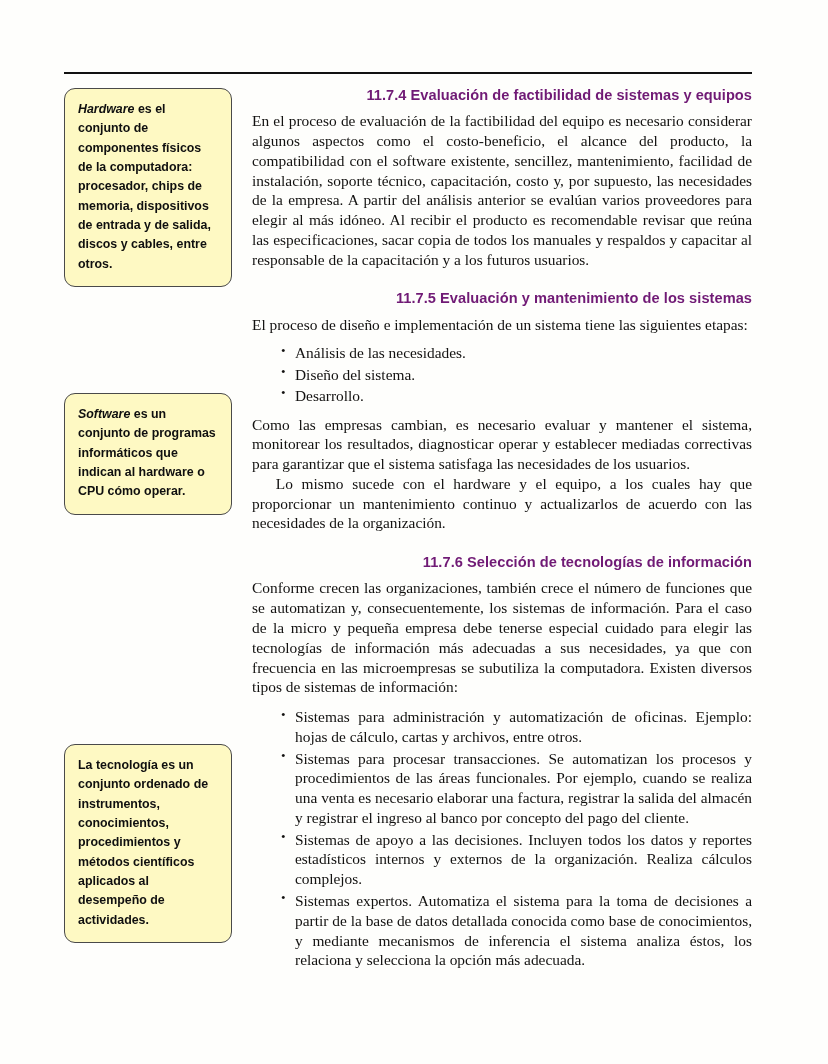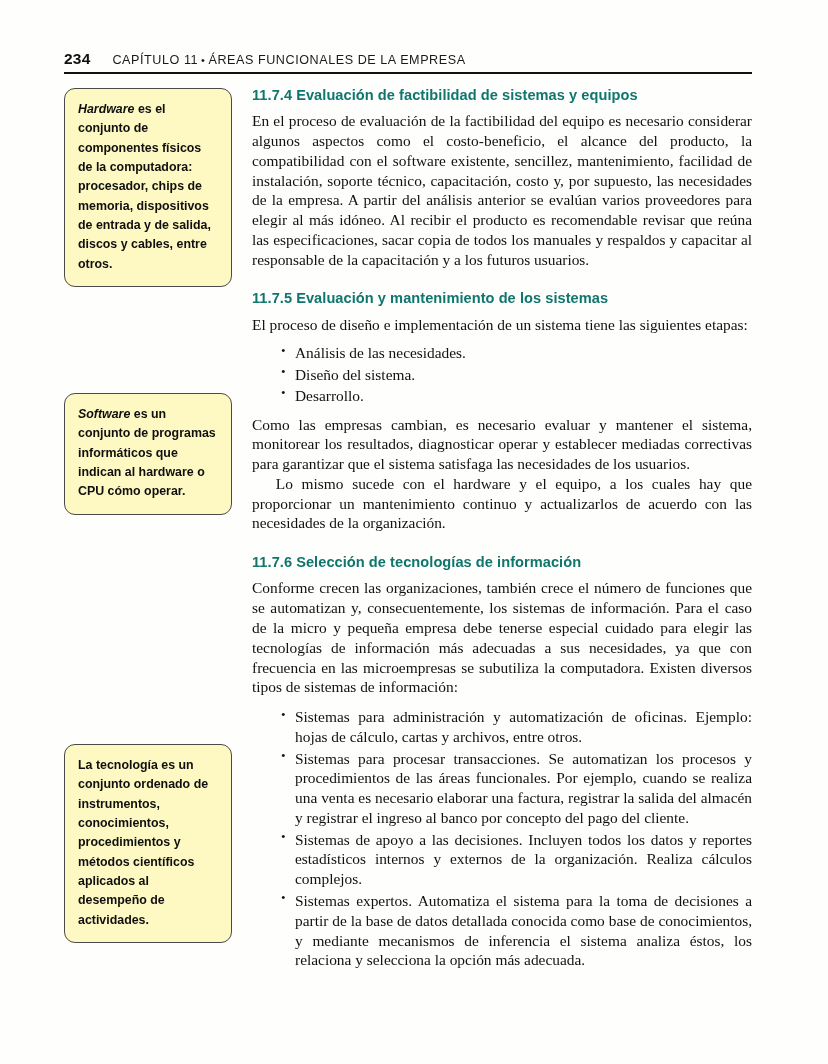--- a/index.html
+++ b/index.html
@@ -158,12 +158,6 @@
 
 <div class="page">
 
-  <div class="runhead">
-    <span class="folio">234</span>
-    <span class="chap">
-      <span>CAPÍTULO 11</span><span class="dot">•</span><span>ÁREAS FUNCIONALES DE LA EMPRESA</span>
-    </span>
-  </div>
   <div class="runhead-rule"></div>
 
   <div class="note" id="note-hardware">

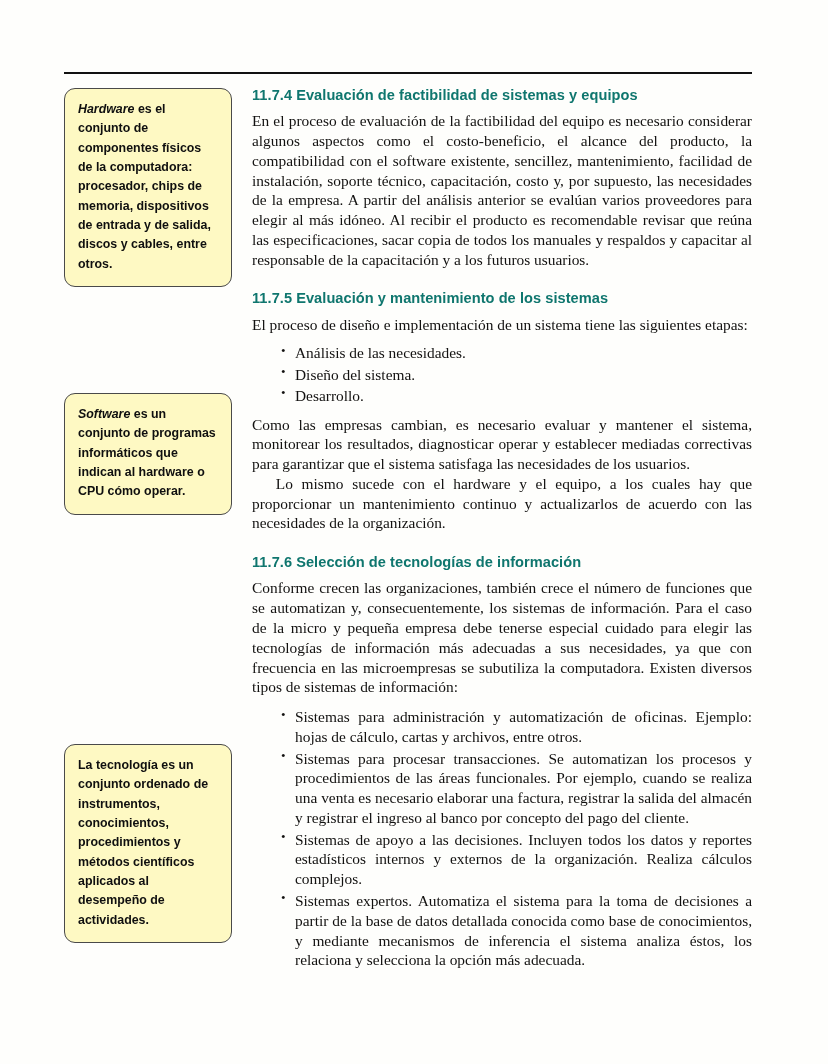--- a/index.html
+++ b/index.html
@@ -97,8 +97,9 @@
     font-size: 14.6px;
     line-height: 1.25;
     margin: 0 0 7px 0;
-    color: #0f766e;
+    color: #701a75;
     letter-spacing: 0.05px;
+    text-align: right;
   }
   h2.sec.spaced { margin-top: 20px; }
 

